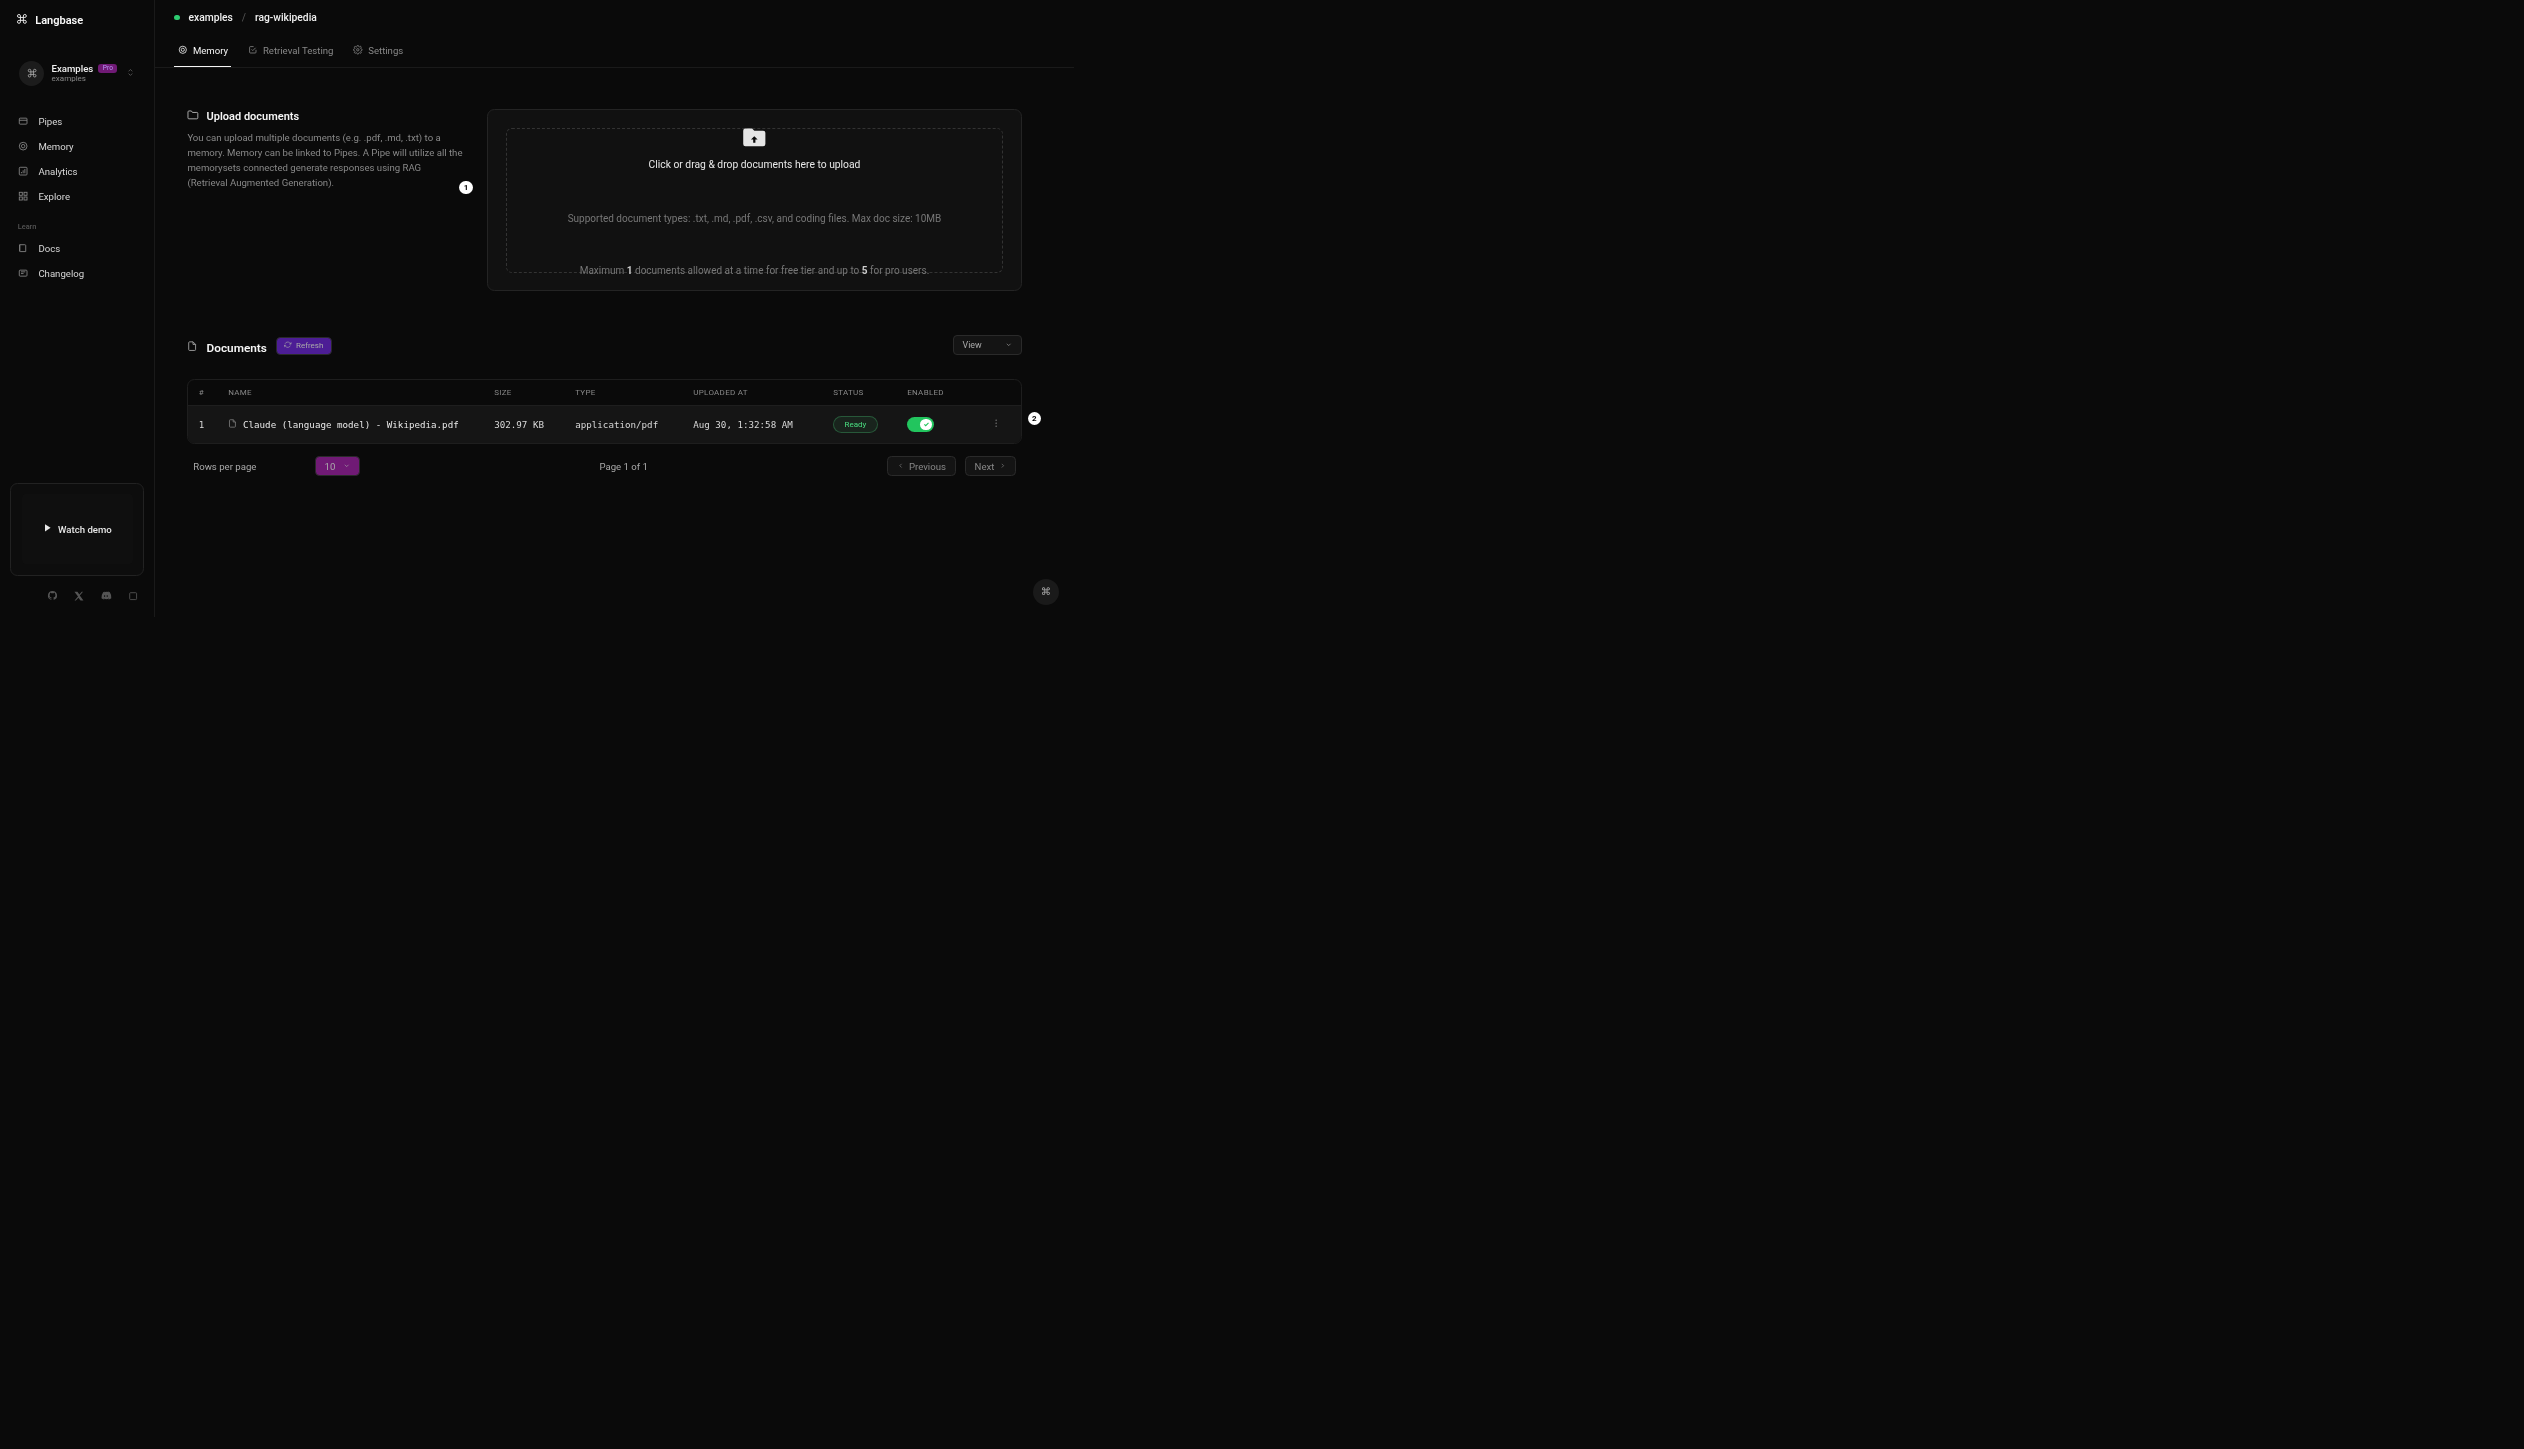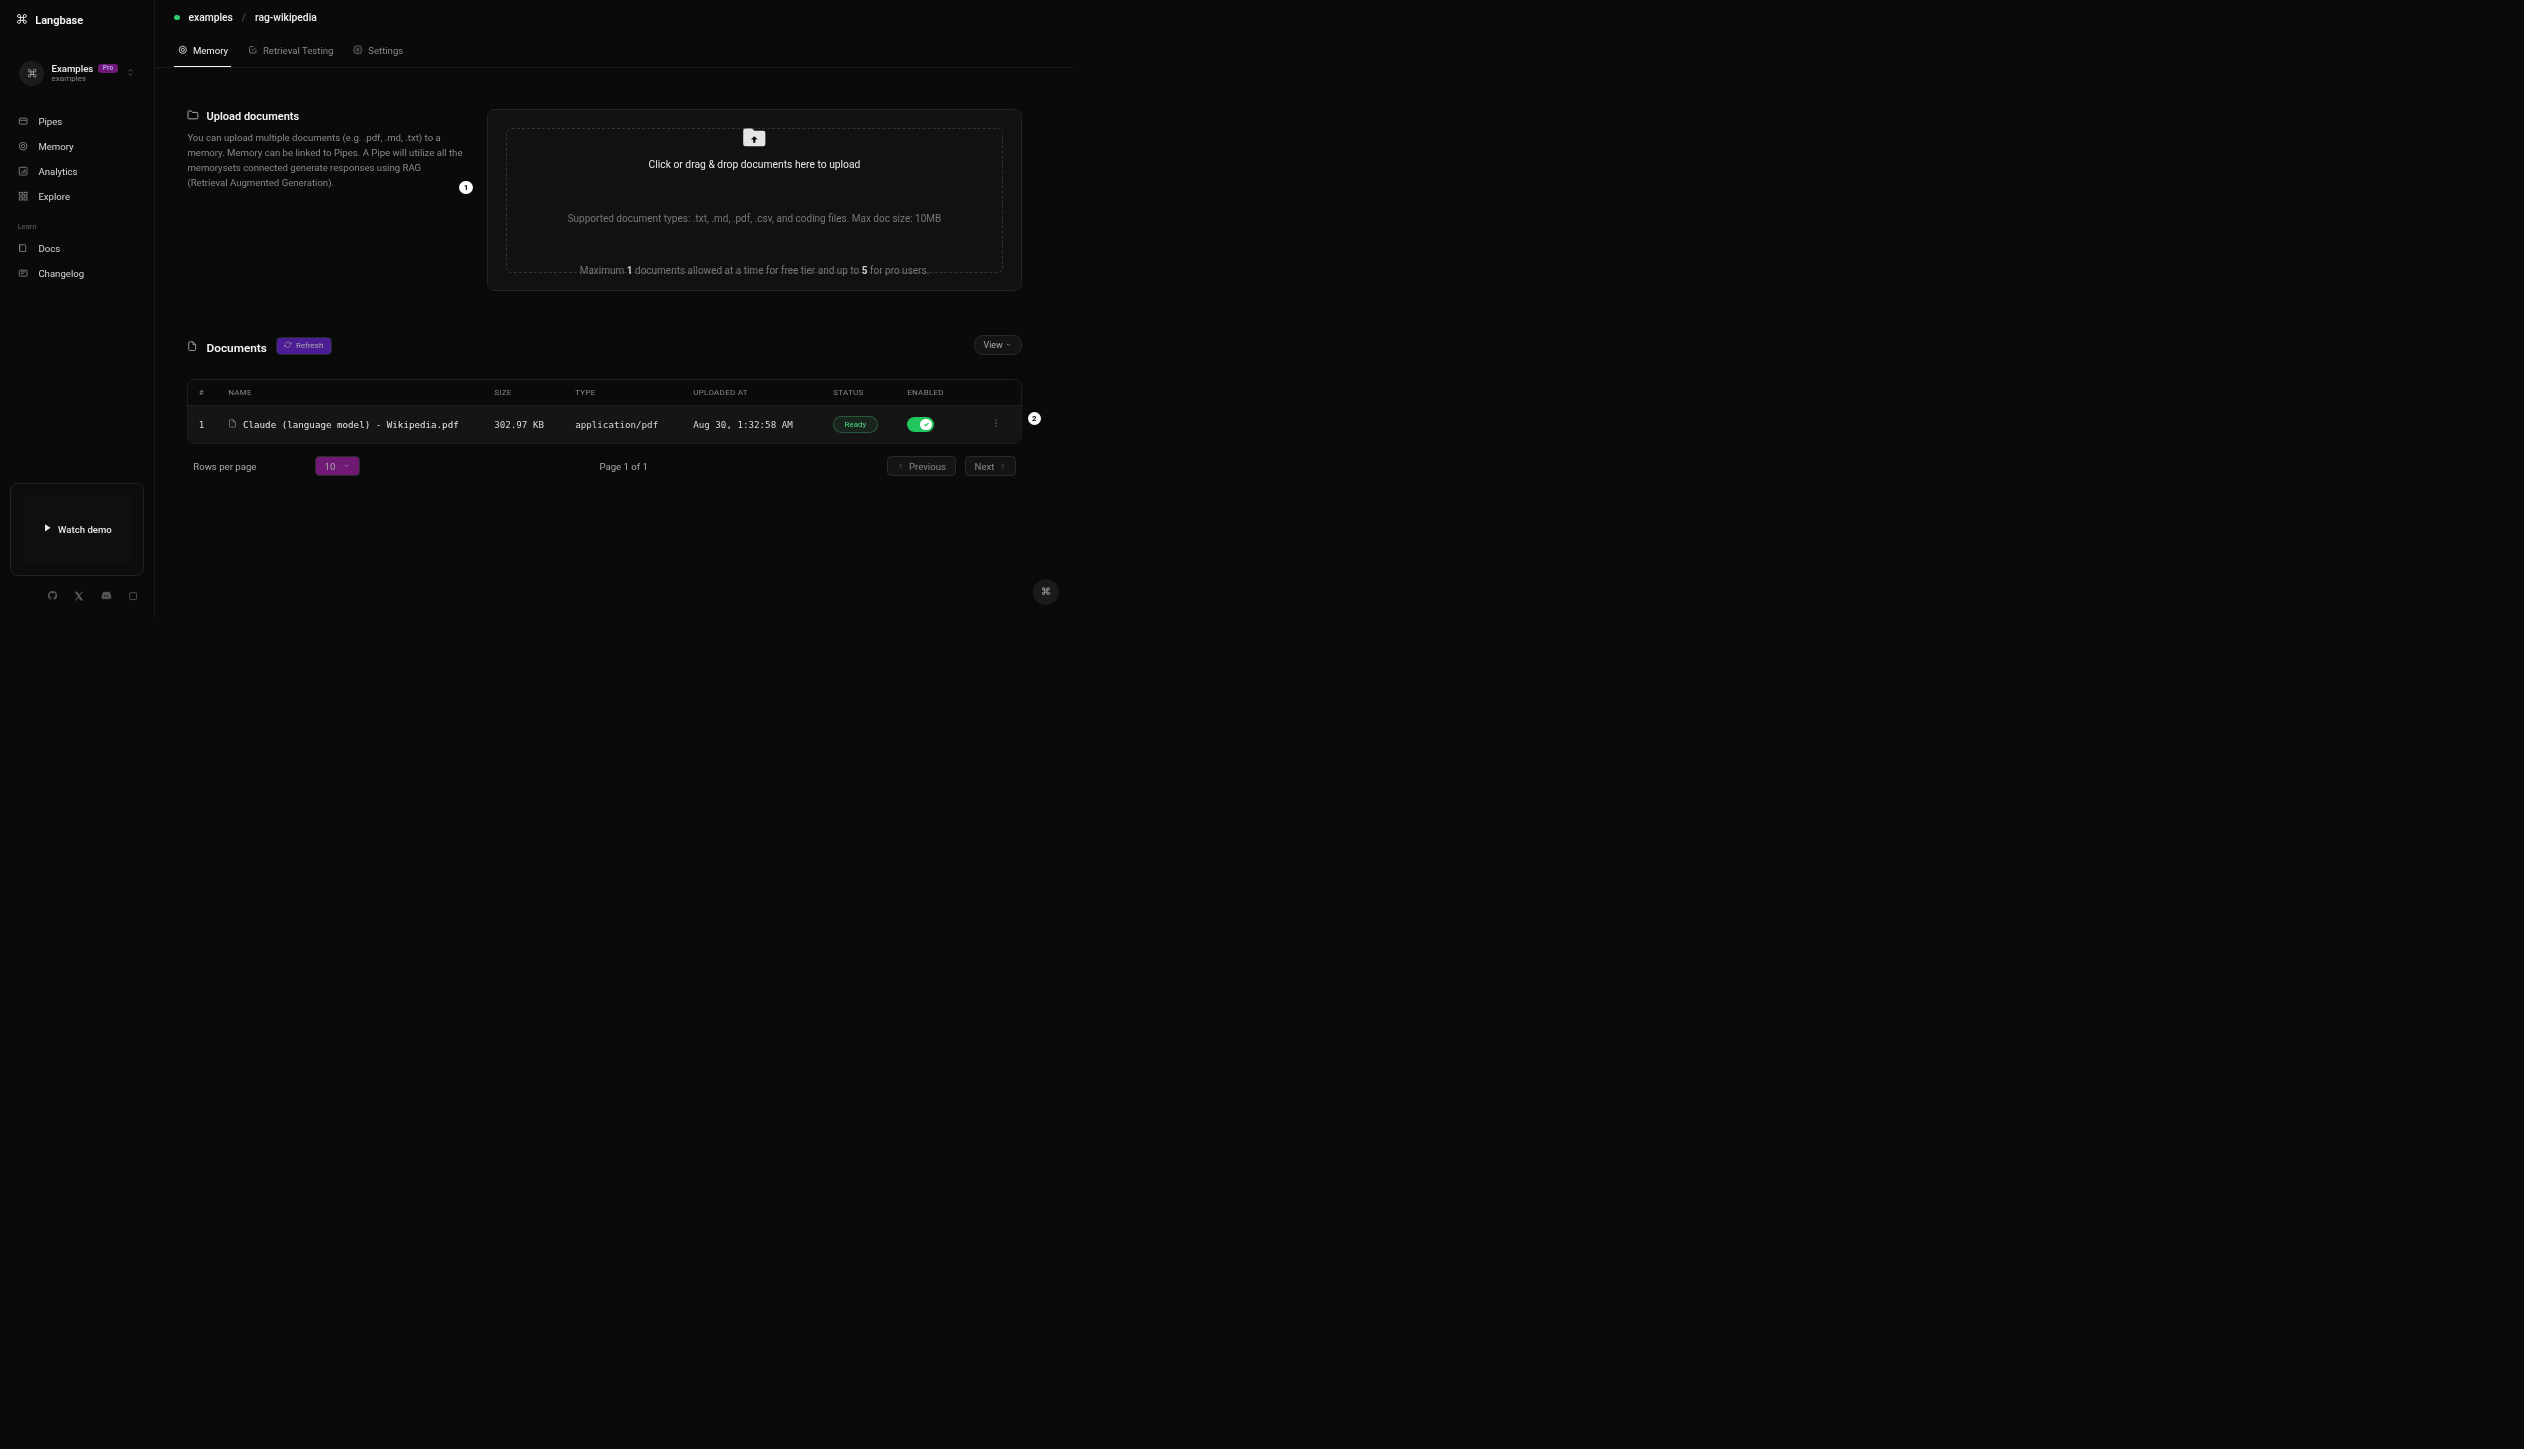--- a/index.html
+++ b/index.html
@@ -50,7 +50,7 @@
   background: #701a75;
   color: #b794f4;
   font-size: 6.6px;
-  font-weight: 700;
+  font-weight: 400;
   padding: 0.7px 4.4px;
   border-radius: 3px;
 }

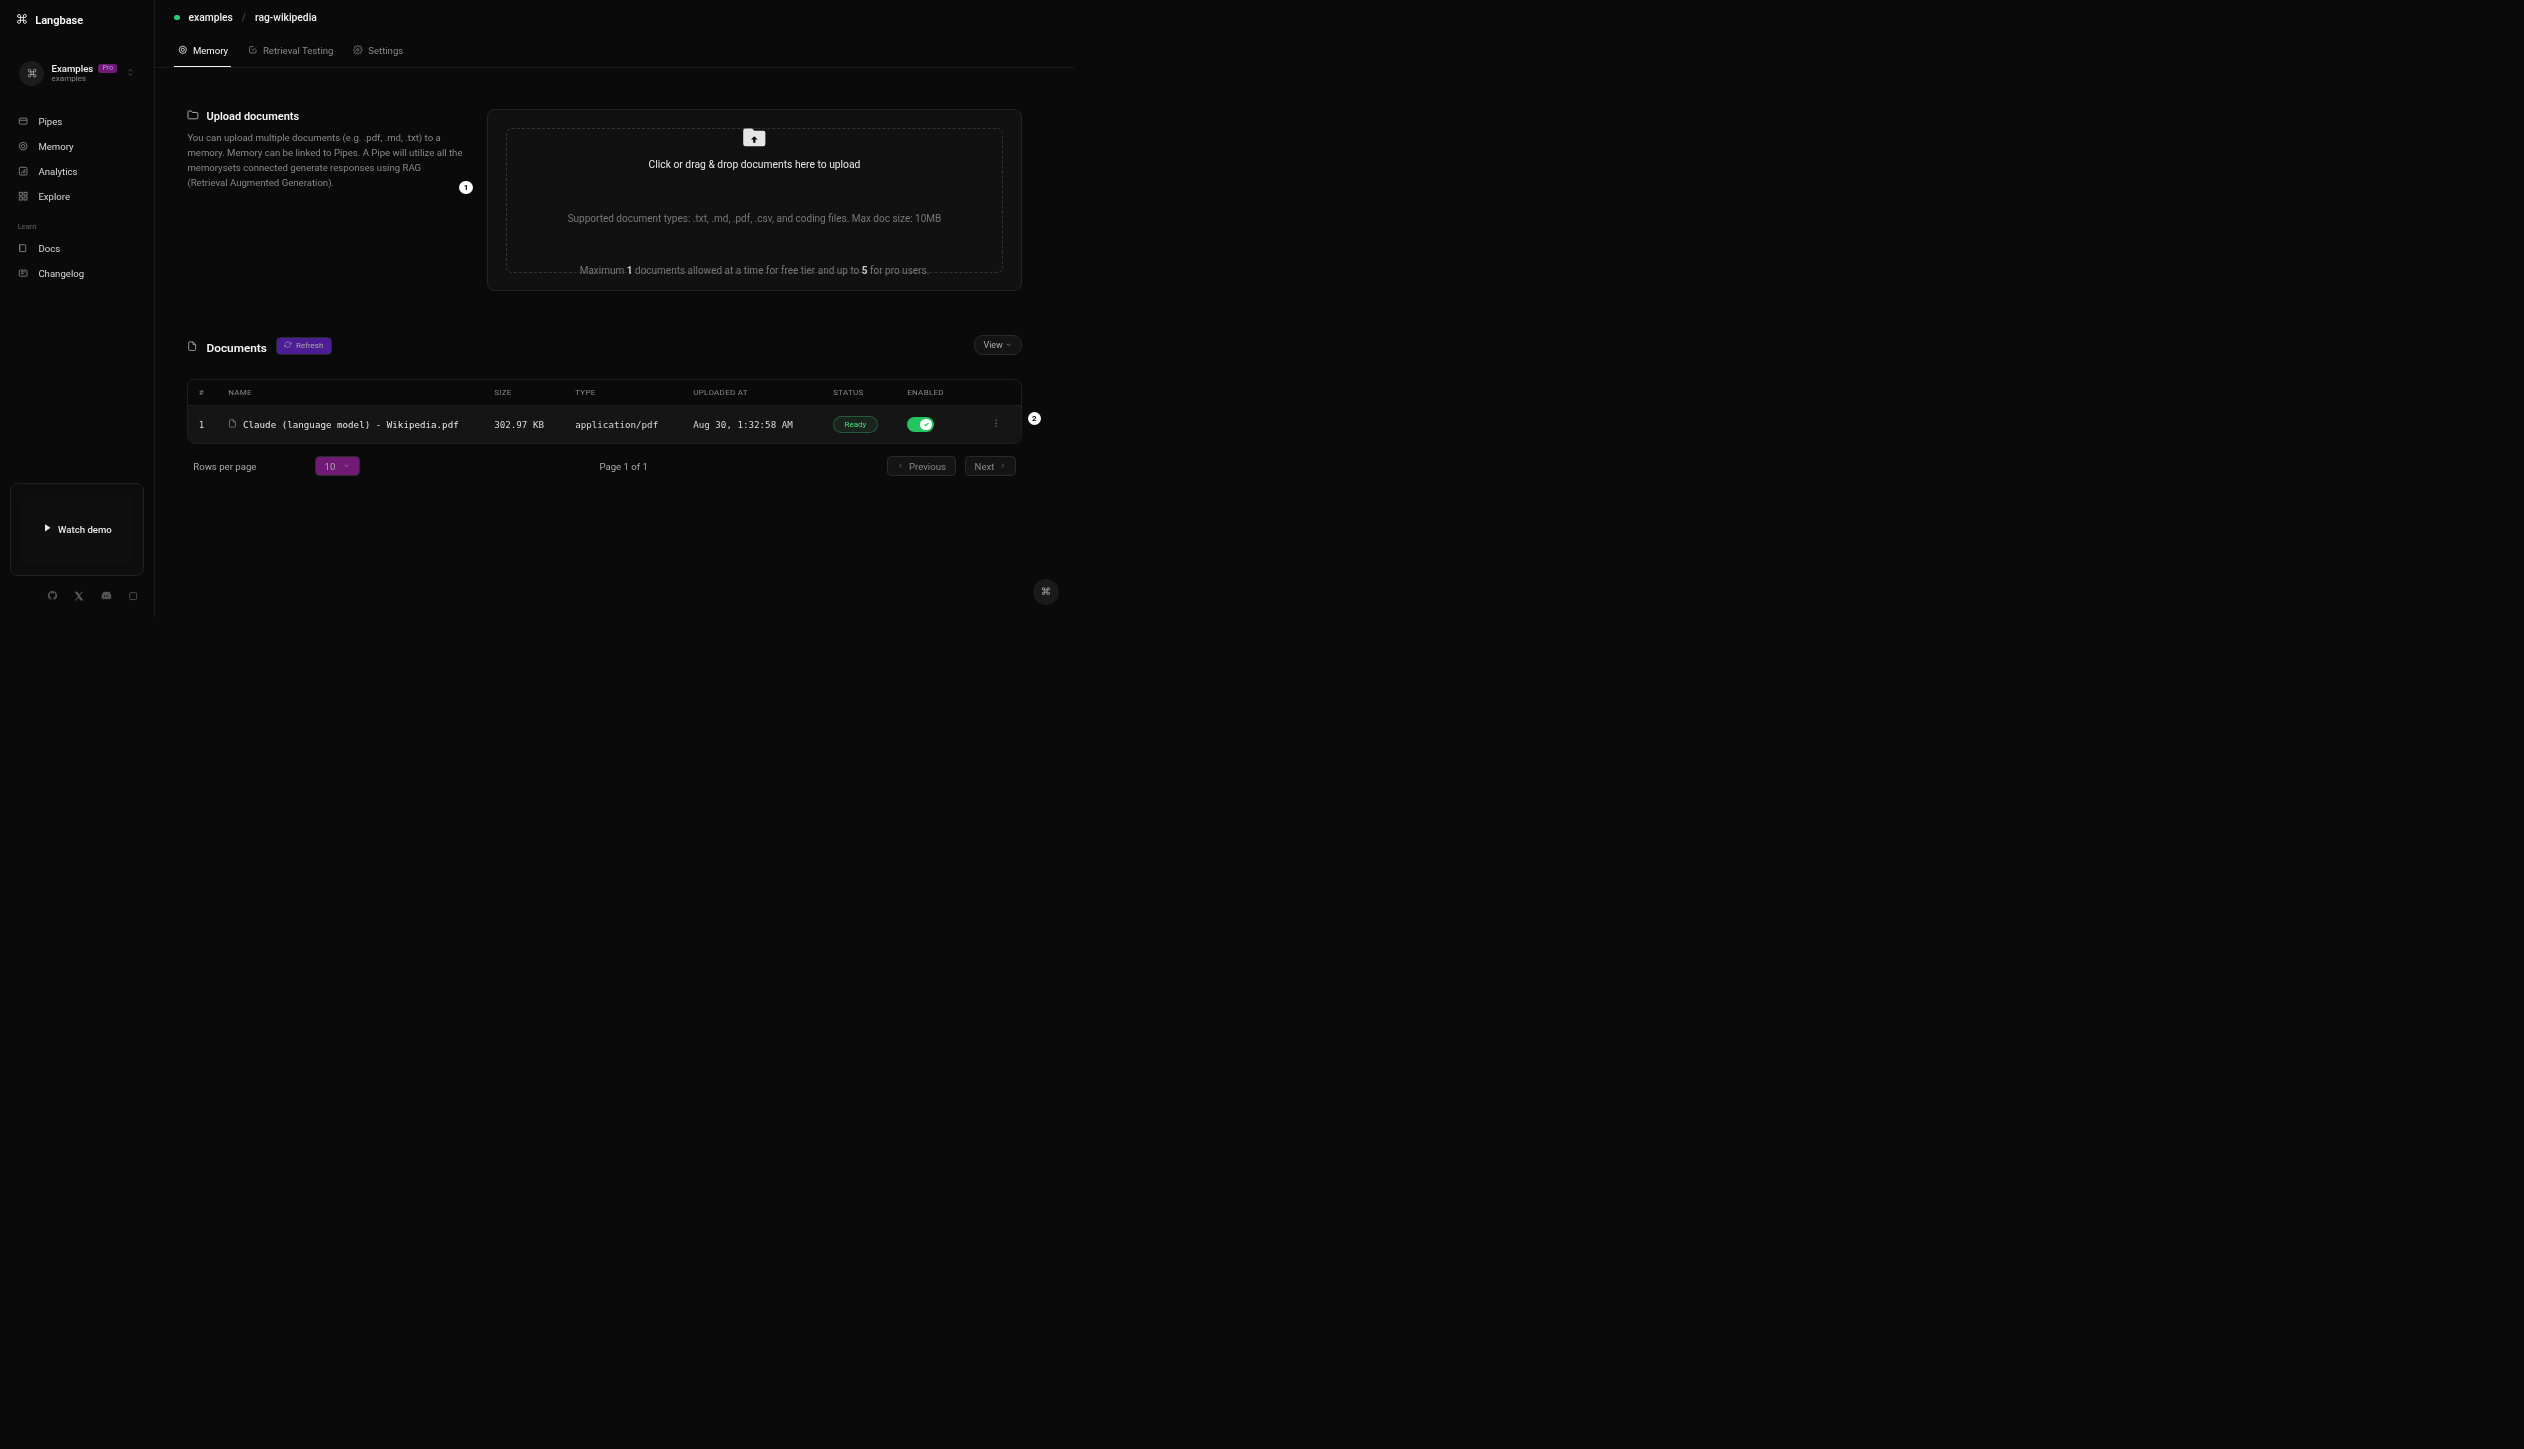--- a/index.html
+++ b/index.html
@@ -168,12 +168,12 @@
 }
 .docs-header-spacer { flex: 1; }
 .view-btn {
-  display: flex; align-items: center; gap: 2px;
+  display: flex; align-items: center; gap: 23px;
   padding: 3.7px 8.9px;
   font-size: 8.9px;
   color: #aaa;
   border: 0.7px solid #2a2a2a;
-  border-radius: 9px;
+  border-radius: 4px;
   cursor: pointer;
   background: #141414;
 }

